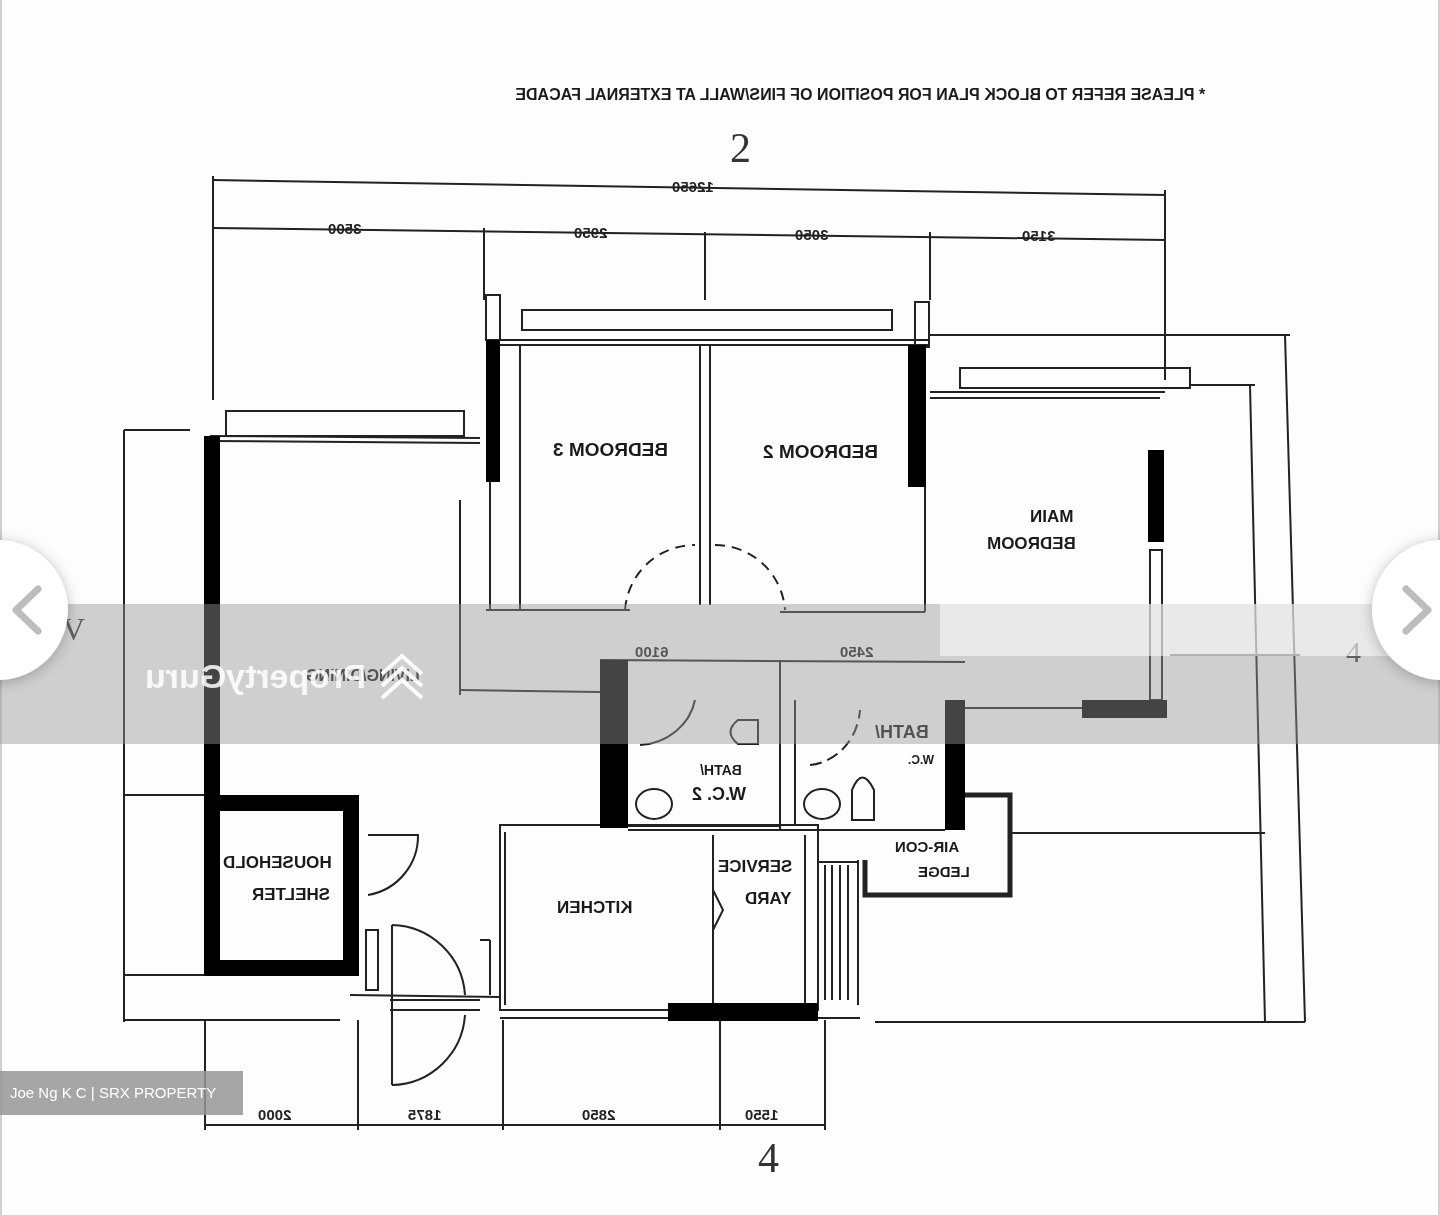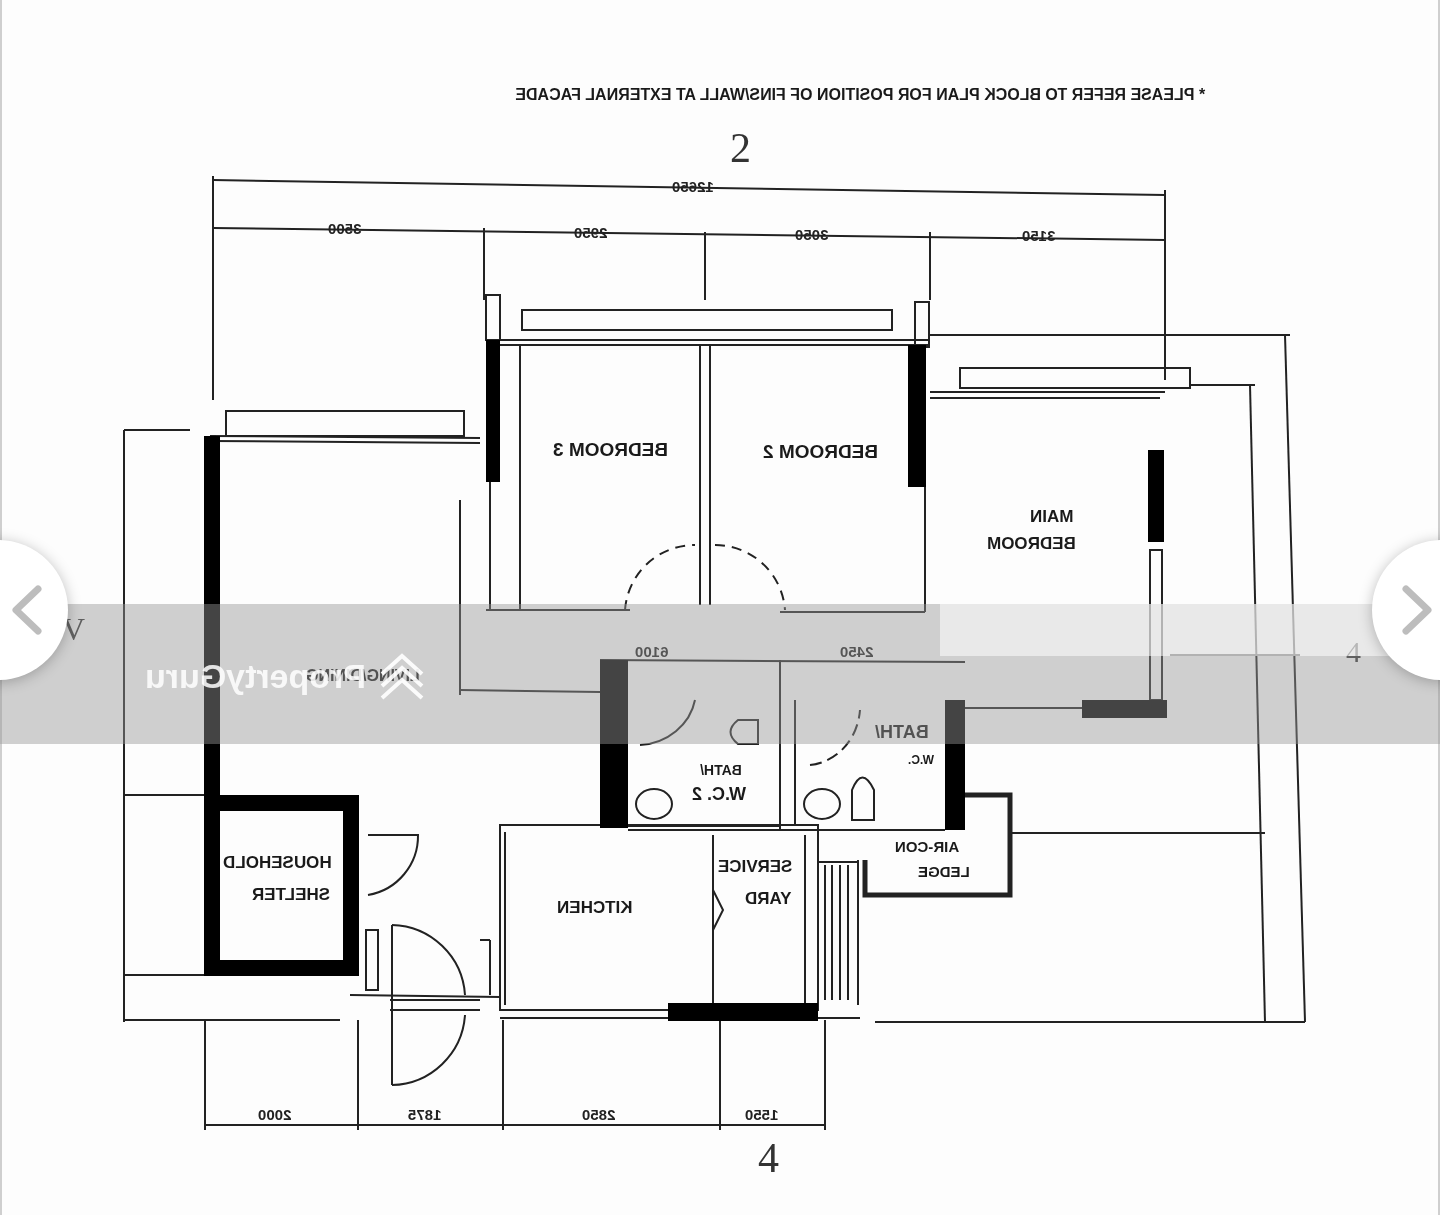--- a/index.html
+++ b/index.html
@@ -200,6 +200,7 @@
     <span>PropertyGuru</span>
   </div>
 
+  <div class="credit">Joe Ng K C | SRX PROPERTY</div>
 
   <div class="nav-btn nav-prev">
     <svg width="40" height="50" viewBox="0 0 40 50">

